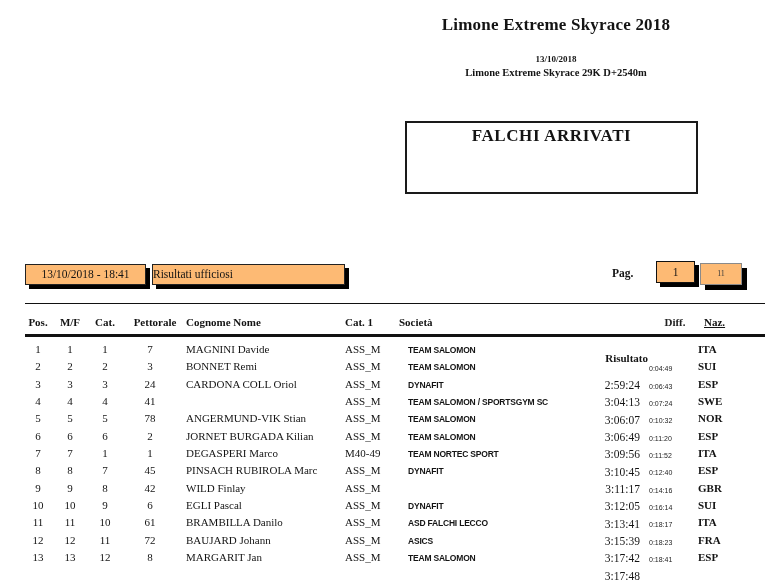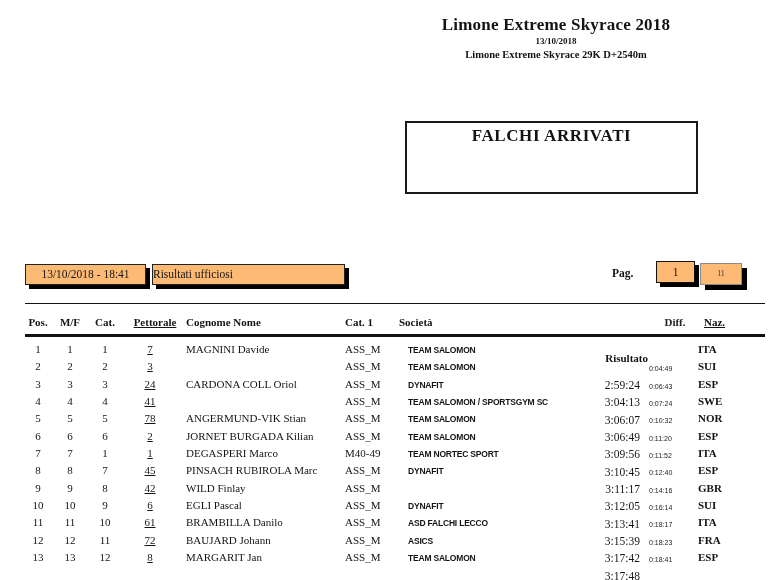--- a/index.html
+++ b/index.html
@@ -11,7 +11,7 @@
   
   .doc-header { position:absolute; left:356px; top:14px; width:400px; text-align:center; }
   .doc-title { font-size:17px; font-weight:bold; line-height:21px; letter-spacing:0.2px; }
-  .doc-date  { font-size:9px;  font-weight:bold; line-height:12px; margin-top:0; }
+  .doc-date  { font-size:9px;  font-weight:bold; line-height:12px; margin-top:18px; }
   .doc-sub   { font-size:10.5px; font-weight:bold; line-height:13px; margin-top:1px; }
 
   

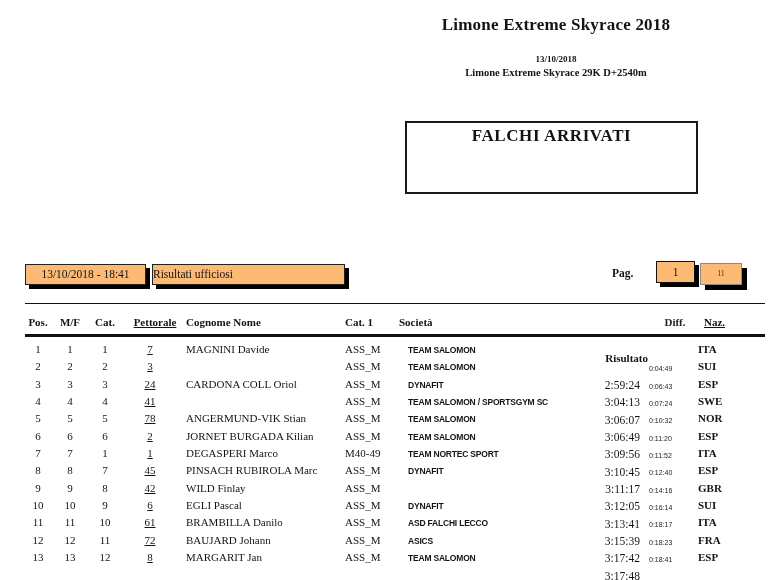--- a/index.html
+++ b/index.html
@@ -46,7 +46,7 @@
   .c-pos  { left:24px;  width:28px; text-align:center; }
   .c-mf   { left:56px;  width:28px; text-align:center; }
   .c-cat  { left:90px;  width:30px; text-align:center; }
-  .c-bib  { left:124px; width:52px; text-align:center;text-decoration:underline; }
+  .c-bib  { left:124px; width:52px; text-align:center; }
   .c-name { left:186px; width:158px; text-align:left; }
   .c-cat1 { left:345px; width:48px;  text-align:left; }
   .c-team { left:408px; width:215px; text-align:left; font-family:"Liberation Sans",sans-serif;

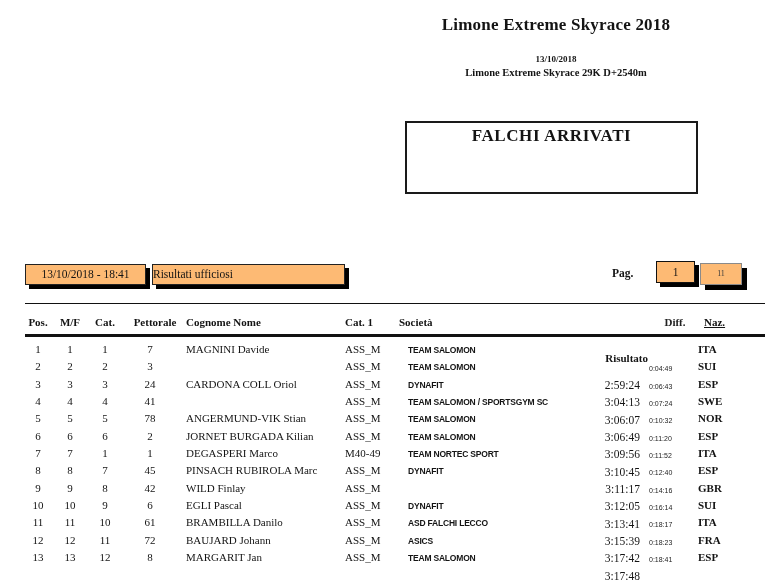--- a/index.html
+++ b/index.html
@@ -125,6 +125,7 @@
     <span class="c c-mf">2</span>
     <span class="c c-cat">2</span>
     <span class="c c-bib">3</span>
+    <span class="c c-name">BONNET Remi</span>
     <span class="c c-cat1">ASS_M</span>
     <span class="c c-team">TEAM SALOMON</span>
     <span class="c c-res">3:04:13</span>

